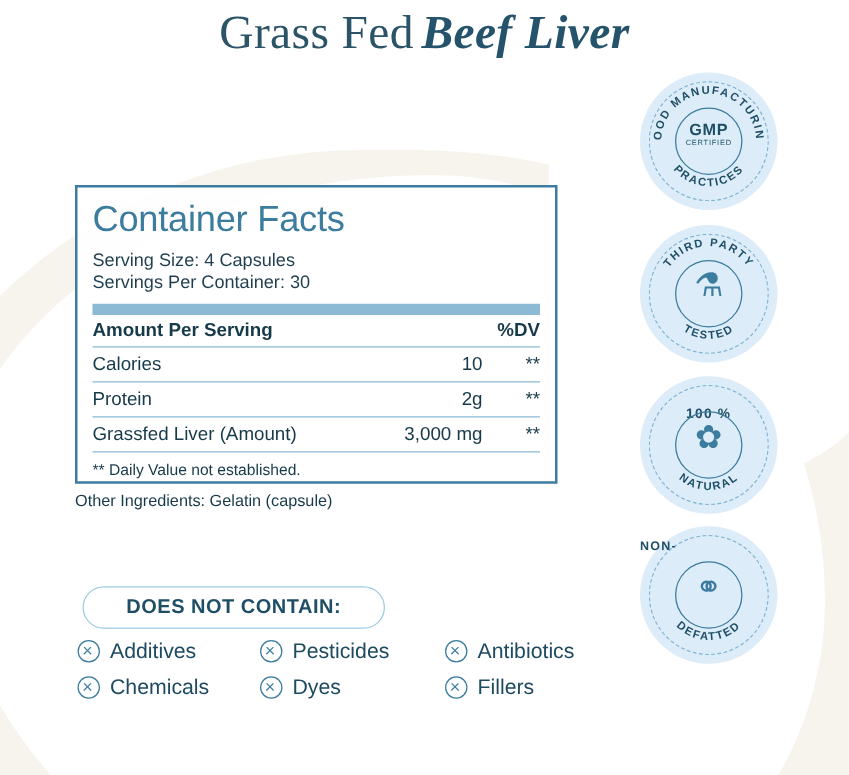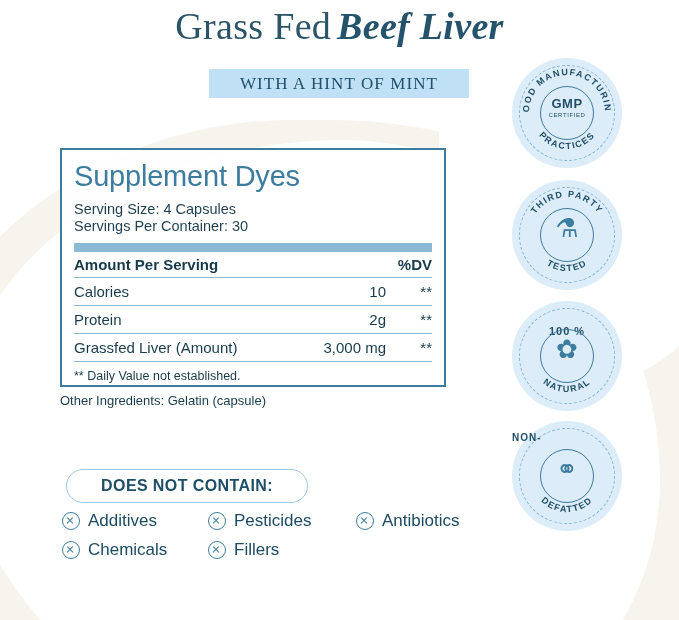--- a/index.html
+++ b/index.html
@@ -320,7 +320,6 @@
     <span class="reg">Grass Fed</span><span class="em">Beef Liver</span>
   </div>
 
-  <div class="hint-badge">WITH A HINT OF MINT</div>
 
   <div class="facts">
     <div class="facts-title">Supplement Dyes</div>

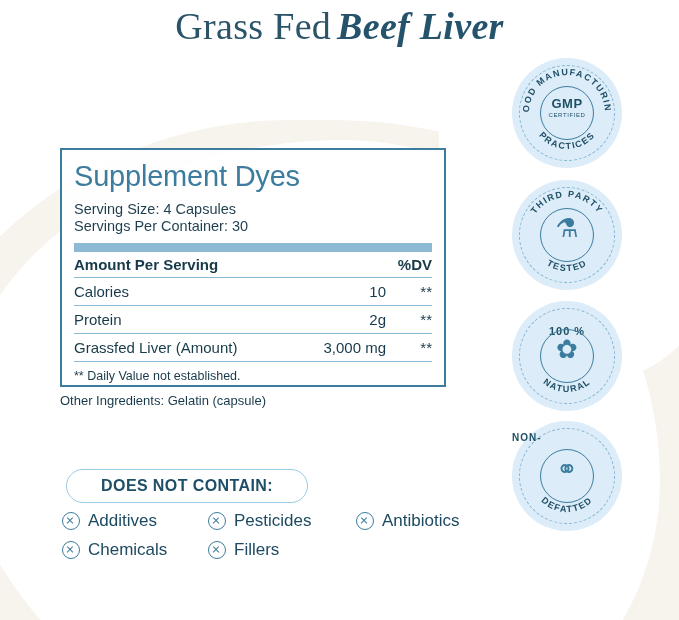--- a/index.html
+++ b/index.html
@@ -322,7 +322,7 @@
 
 
   <div class="facts">
-    <div class="facts-title">Supplement Dyes</div>
+    <div class="facts-title">Container Facts</div>
     <div class="facts-serv">Serving Size: 4 Capsules</div>
     <div class="facts-serv">Servings Per Container: 30</div>
     <div class="bar"></div>

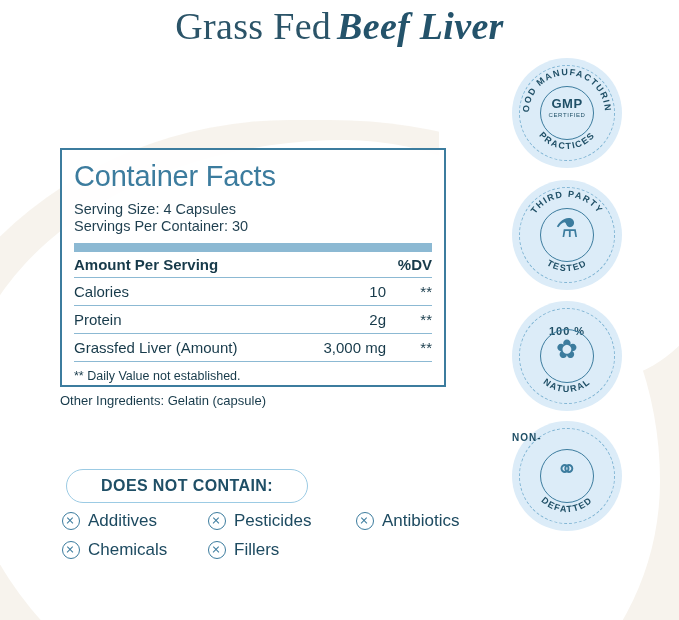--- a/index.html
+++ b/index.html
@@ -378,6 +378,10 @@
         <span class="x-circle"></span>
         <span>Chemicals</span>
       </div>
+      <div class="dnc-item c2">
+        <span class="x-circle"></span>
+        <span>Dyes</span>
+      </div>
       <div class="dnc-item c3">
         <span class="x-circle"></span>
         <span>Fillers</span>

